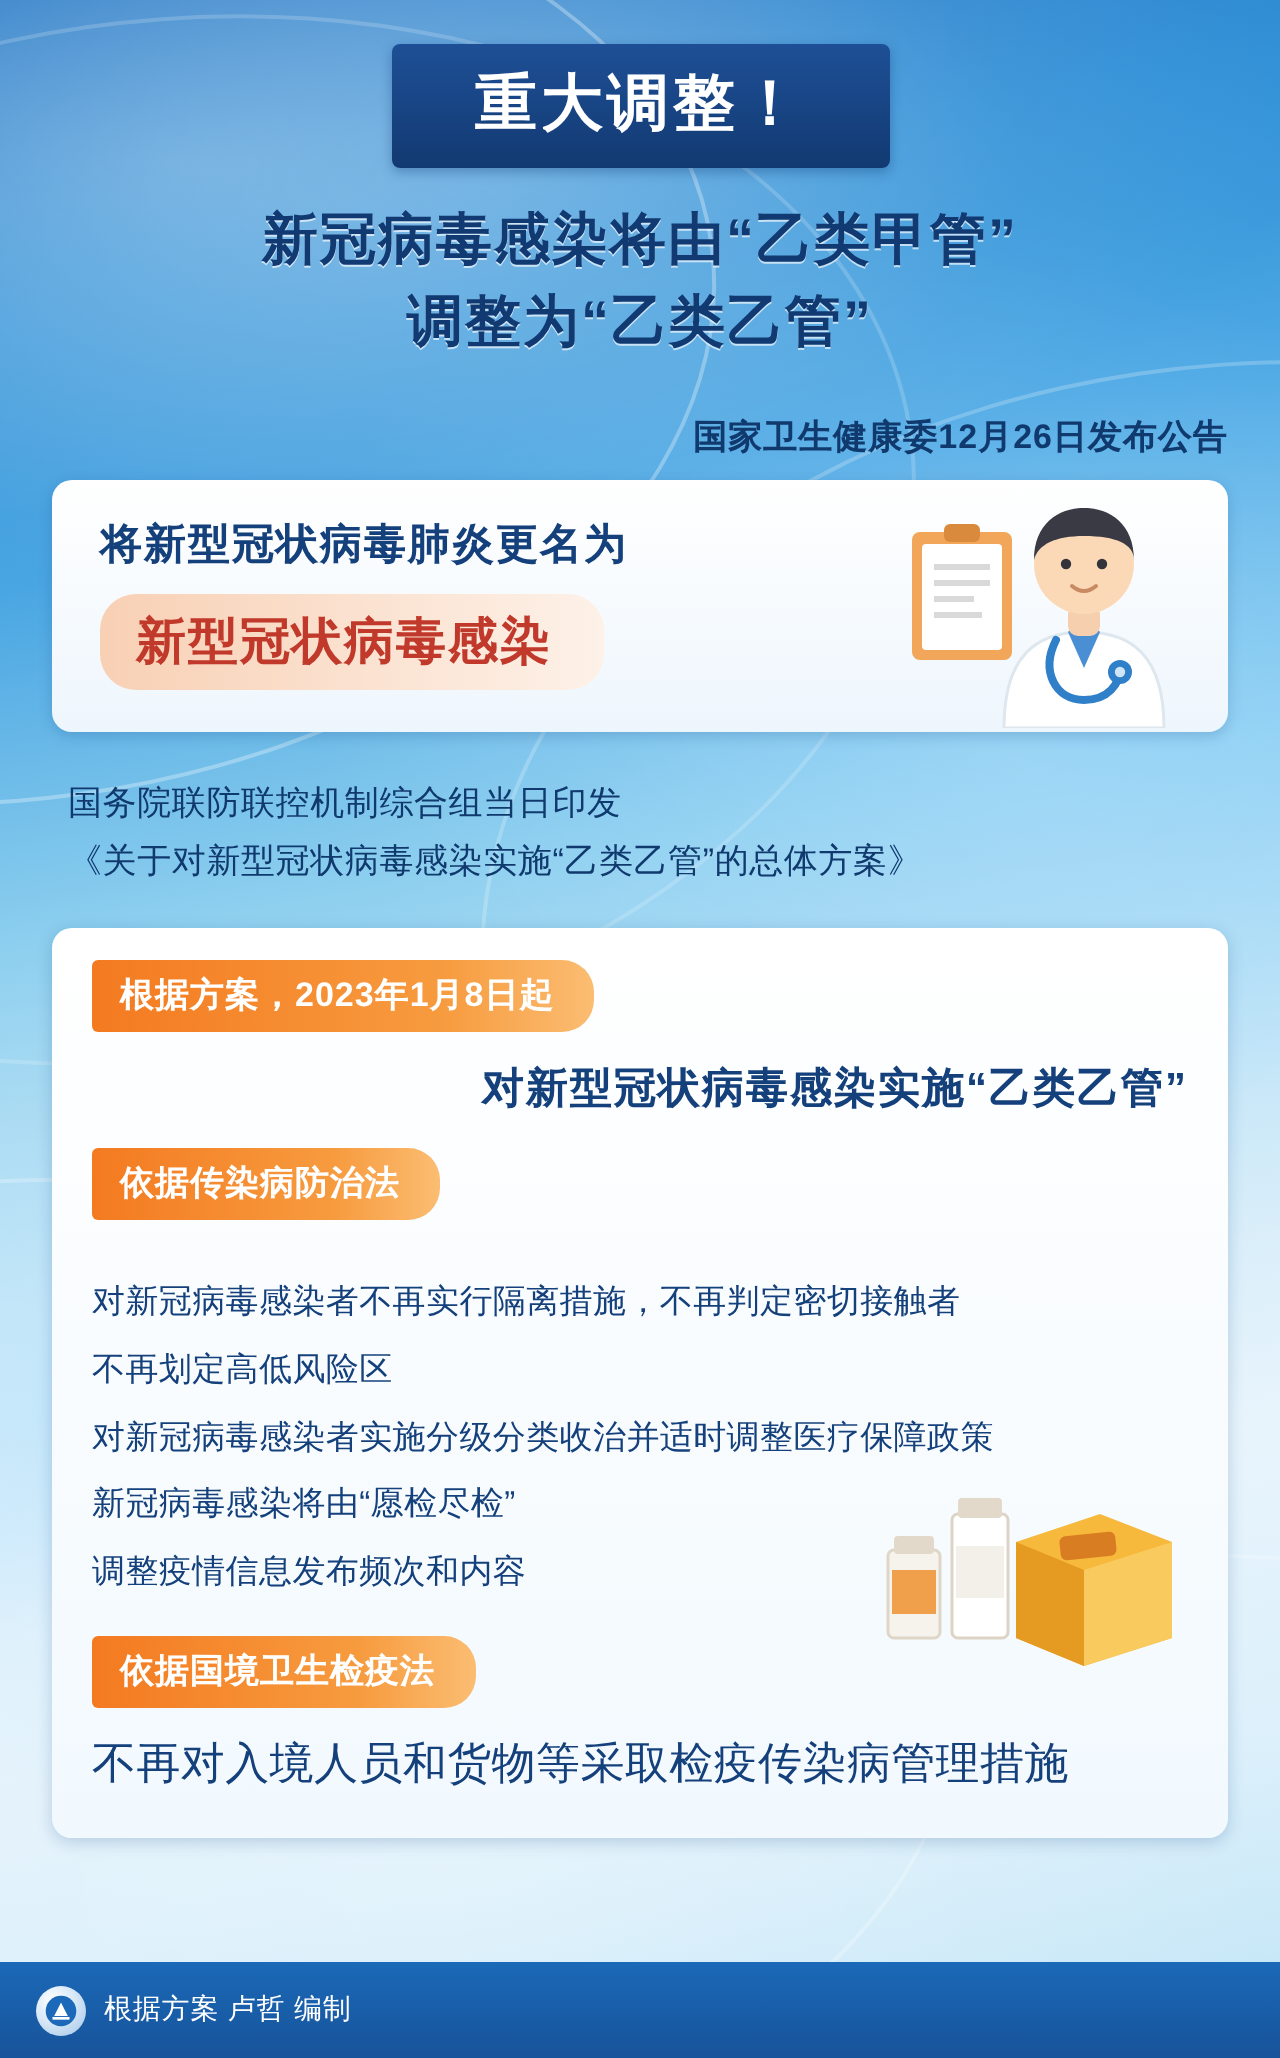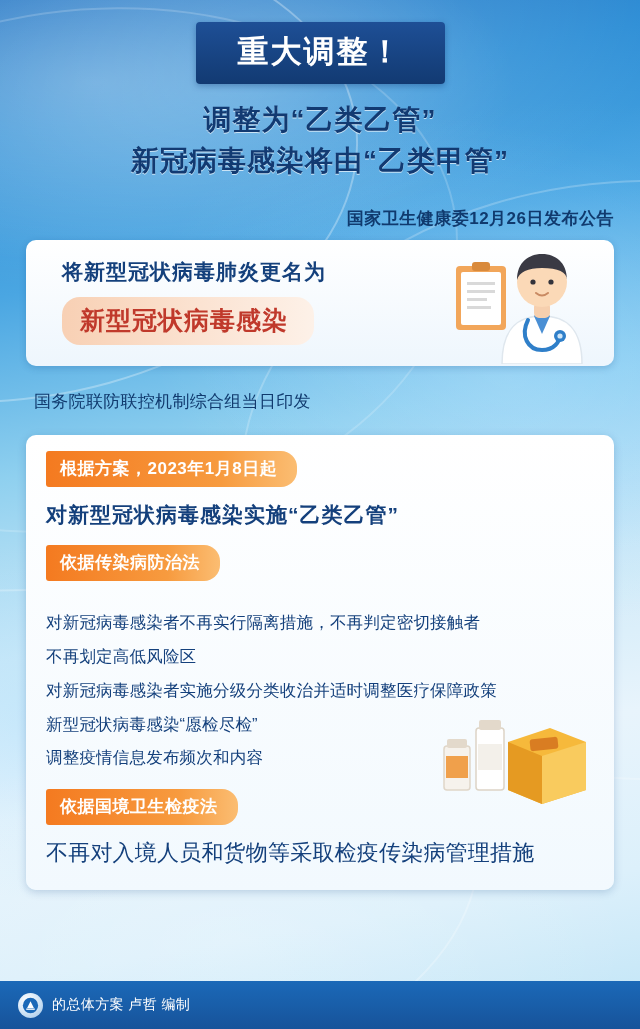--- a/index.html
+++ b/index.html
@@ -243,8 +243,8 @@
   <div class="headline-wrap">
     <div class="headline-main">重大调整！</div>
     <div class="headline-sub">
+      <div>新冠病毒感染将由“乙类甲管”</div>
       <div>调整为“乙类乙管”</div>
-      <div>新冠病毒感染将由“乙类甲管”</div>
     </div>
   </div>
 

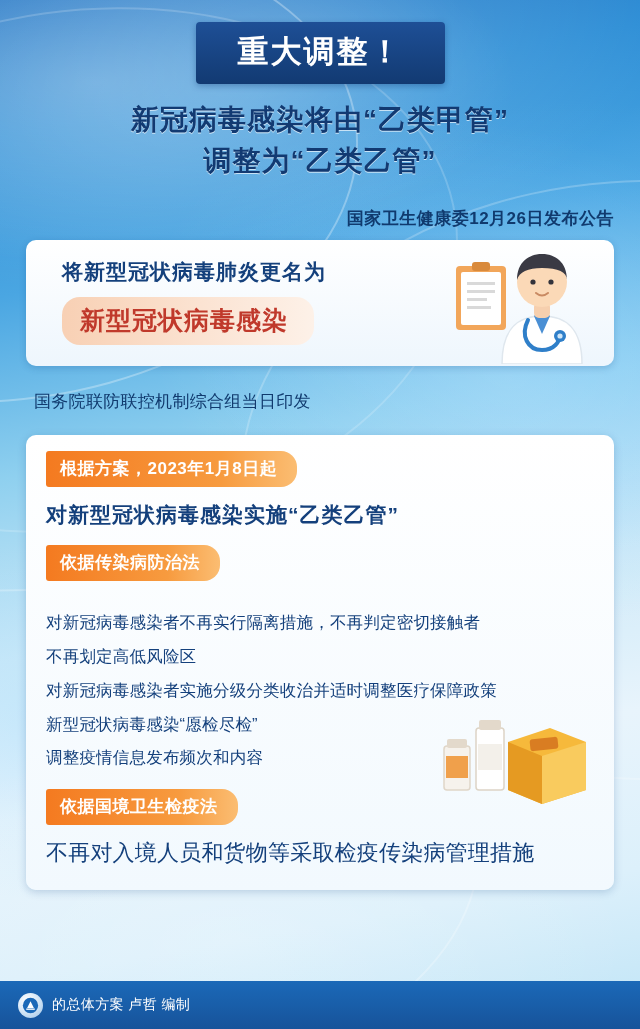--- a/index.html
+++ b/index.html
@@ -107,7 +107,7 @@
     position: absolute;
     left: 0; top: 0; bottom: 0;
     width: 497px;
-    padding: 18px 0 0 36px;
+    padding: 18px 0 0 24px;
   }
   .rename-line1 {
     color: #14407c;

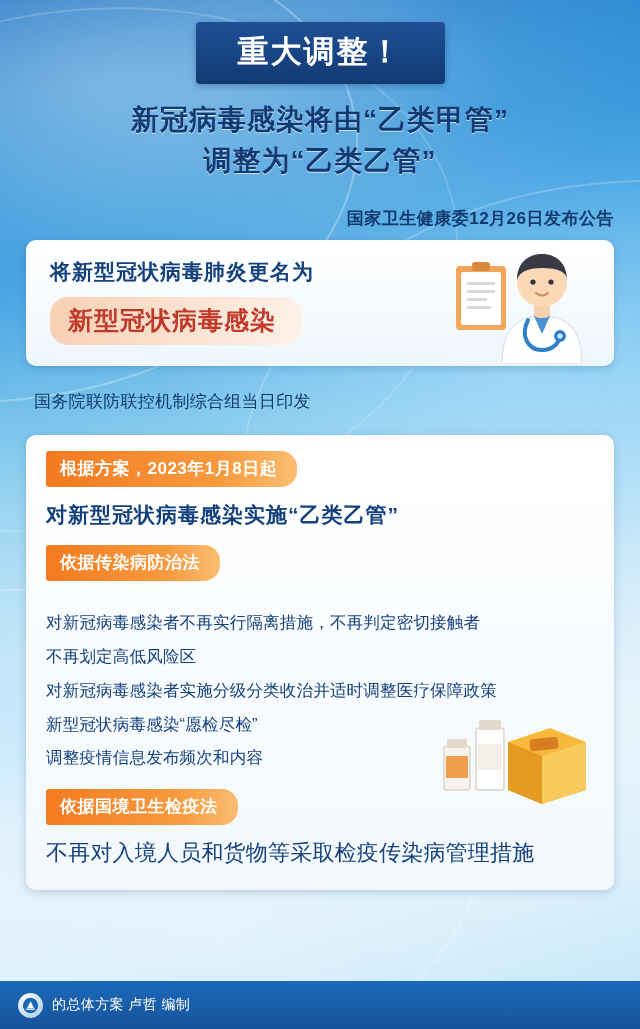--- a/index.html
+++ b/index.html
@@ -290,6 +290,7 @@
 
   <div class="mid-text">
     <div>国务院联防联控机制综合组当日印发</div>
+    <div>《关于对新型冠状病毒感染实施“乙类乙管”的总体方案》</div>
   </div>
 
   <div class="panel">

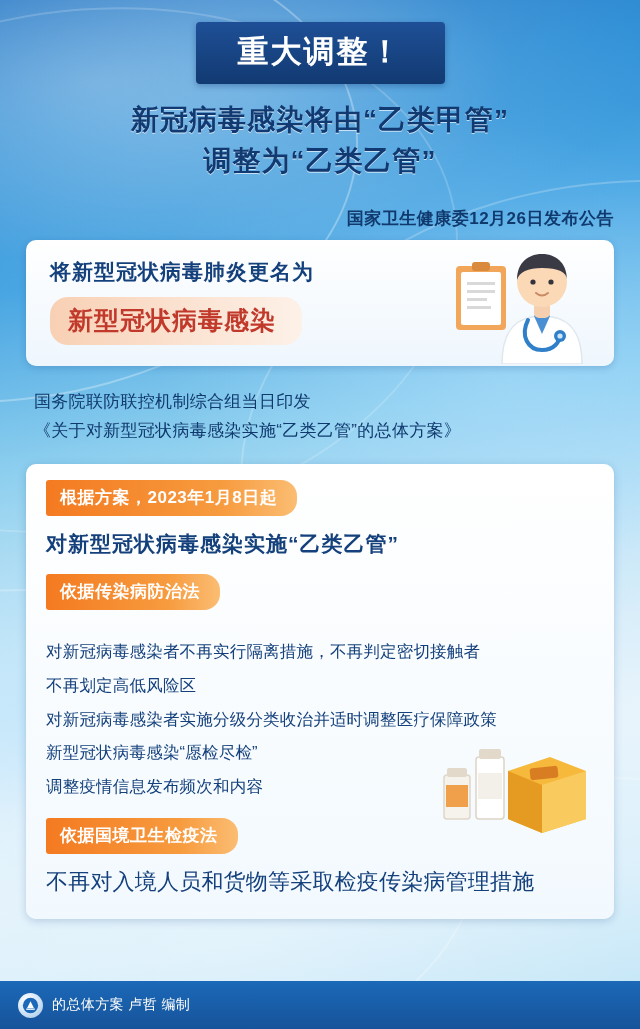--- a/index.html
+++ b/index.html
@@ -169,7 +169,7 @@
   }
   .panel-h2 {
     margin-top: 14px;
-    text-align: left;
+    text-align: right;
     color: #14407c;
     font-size: 21px;
     font-weight: bold;

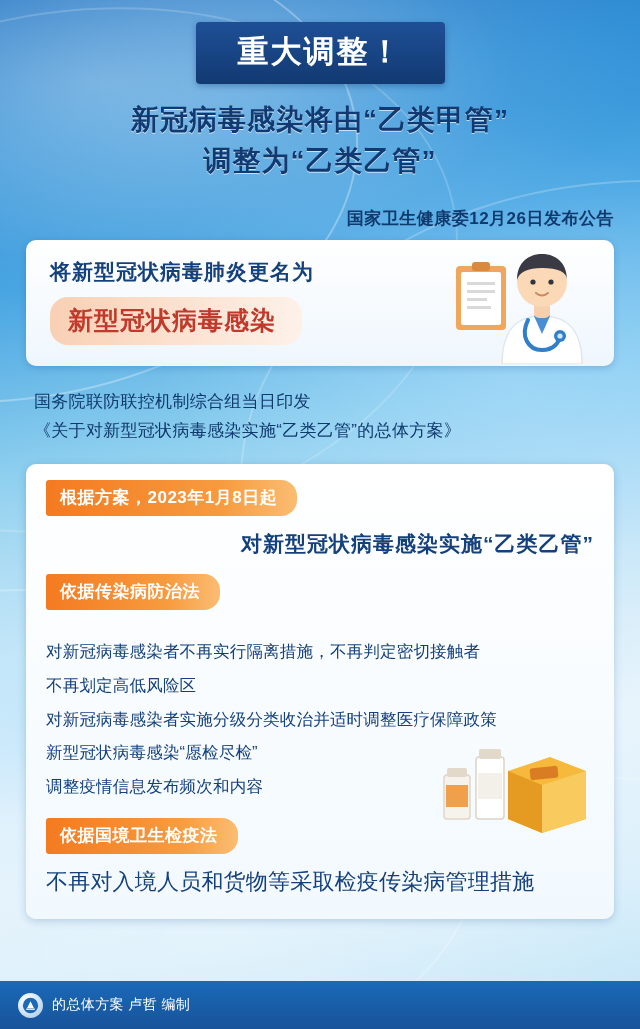--- a/index.html
+++ b/index.html
@@ -301,7 +301,7 @@
       <div>对新冠病毒感染者不再实行隔离措施，不再判定密切接触者</div>
       <div>不再划定高低风险区</div>
       <div>对新冠病毒感染者实施分级分类收治并适时调整医疗保障政策</div>
-      <div>新型冠状病毒感染“愿检尽检”</div>
+      <div>新冠病毒感染将由“愿检尽检”</div>
       <div>调整疫情信息发布频次和内容</div>
     </div>
     <div class="tag tag3">依据国境卫生检疫法</div>

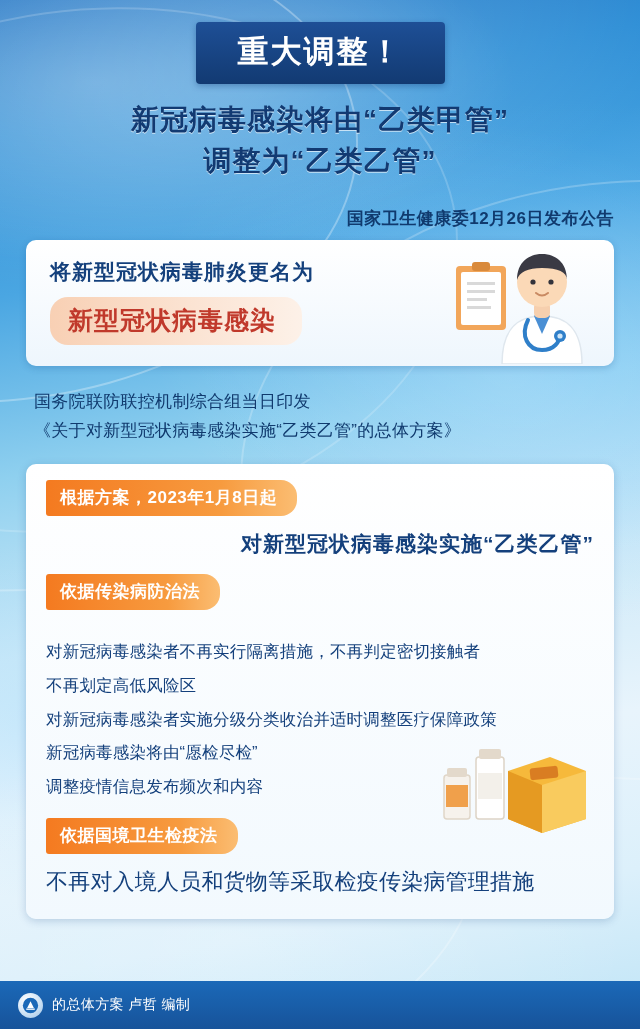--- a/index.html
+++ b/index.html
@@ -334,7 +334,7 @@
       <rect x="5" y="13.5" width="10" height="1.6" fill="#ffffff"></rect>
     </svg>
   </div>
-  <div class="footer-text">的总体方案 卢哲 编制</div>
+  <div class="footer-text">根据方案 卢哲 编制</div>
 </div>
 
 </body></html>

